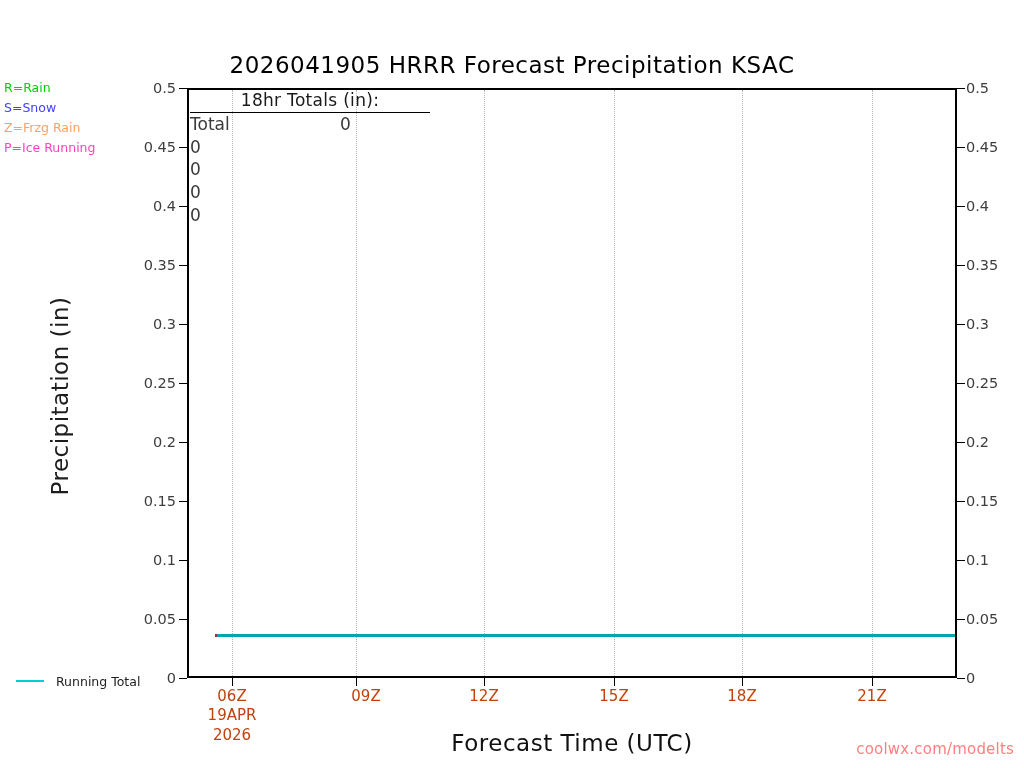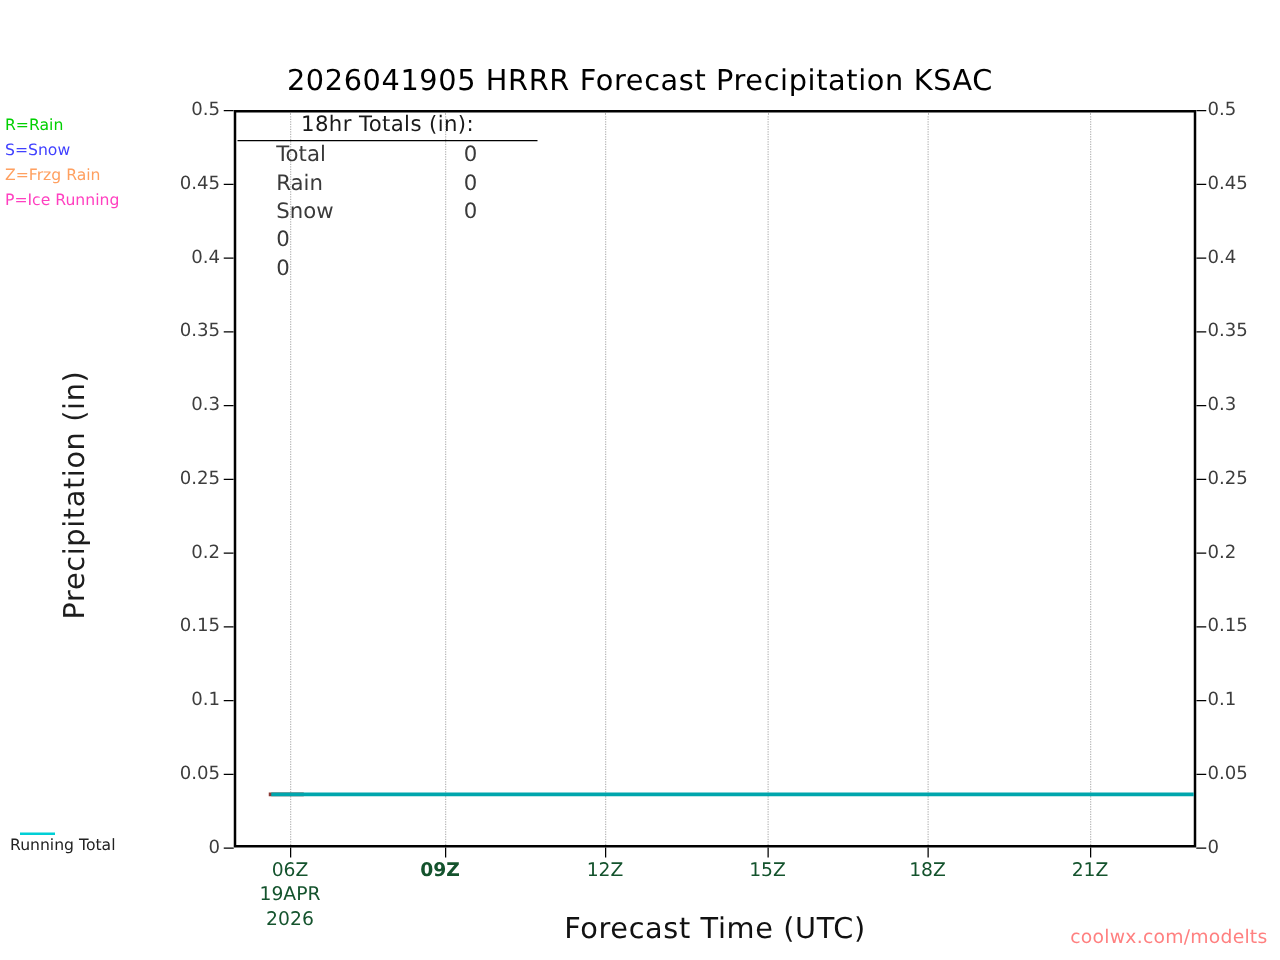--- a/index.html
+++ b/index.html
@@ -33,7 +33,7 @@
   #ptype-legend {
     position: absolute;
     left: 4px;
-    top: 90px;
+    top: 78px;
     width: 140px;
   }
   #ptype-legend .ptype-row {

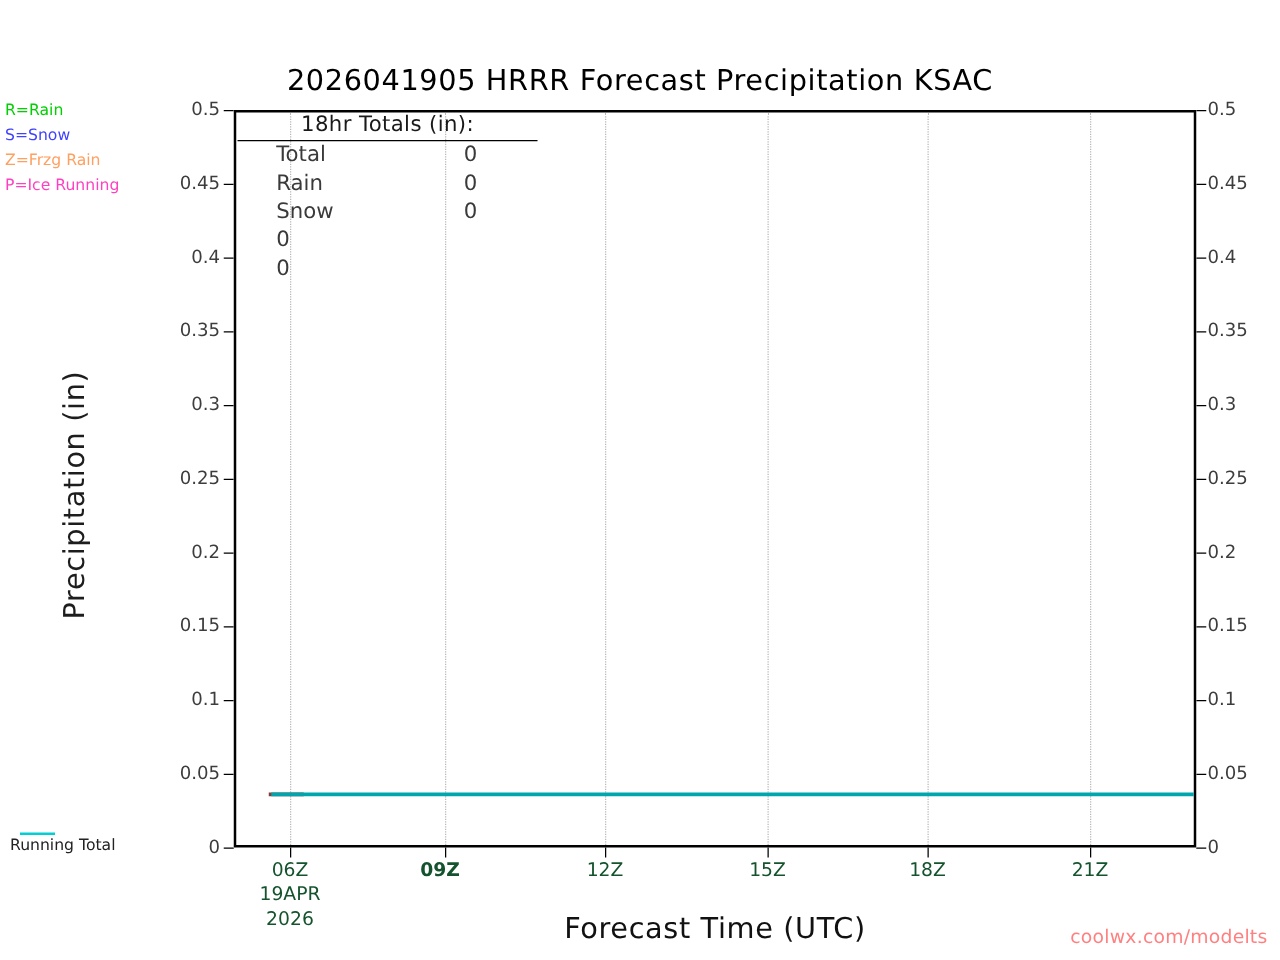--- a/index.html
+++ b/index.html
@@ -105,7 +105,6 @@
     font-size: 17px;
     line-height: 22.7px;
     color: #3a3a3a;
-    padding-left: 31px;
   }
   .totals-label {
     width: 150px;

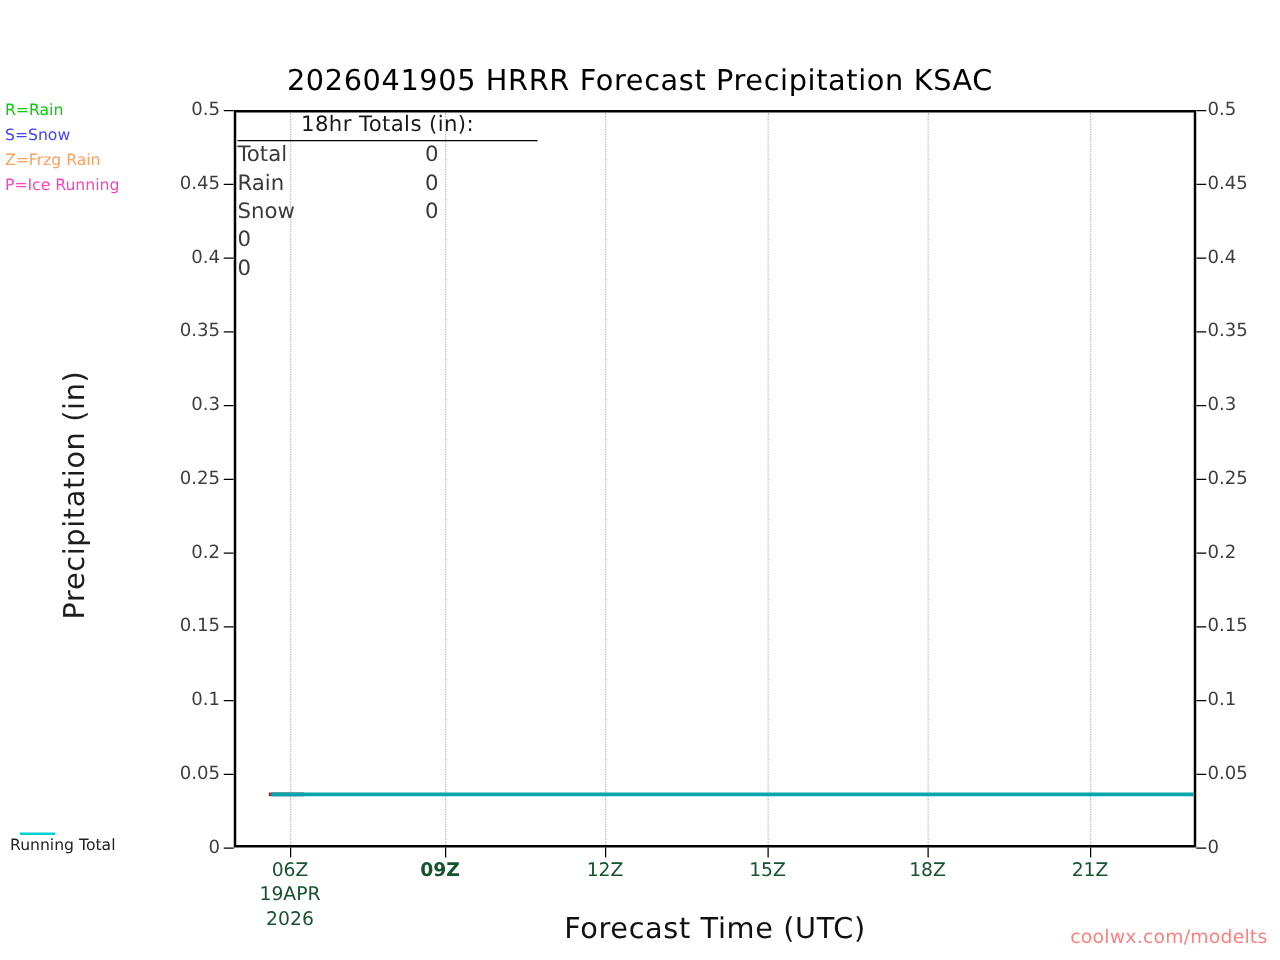--- a/index.html
+++ b/index.html
@@ -350,7 +350,6 @@
     <span class="totals-value">0</span>
   </div>
   <div class="totals-row">
-    <span class="totals-label">Rain</span>
     <span class="totals-value">0</span>
   </div>
   <div class="totals-row">

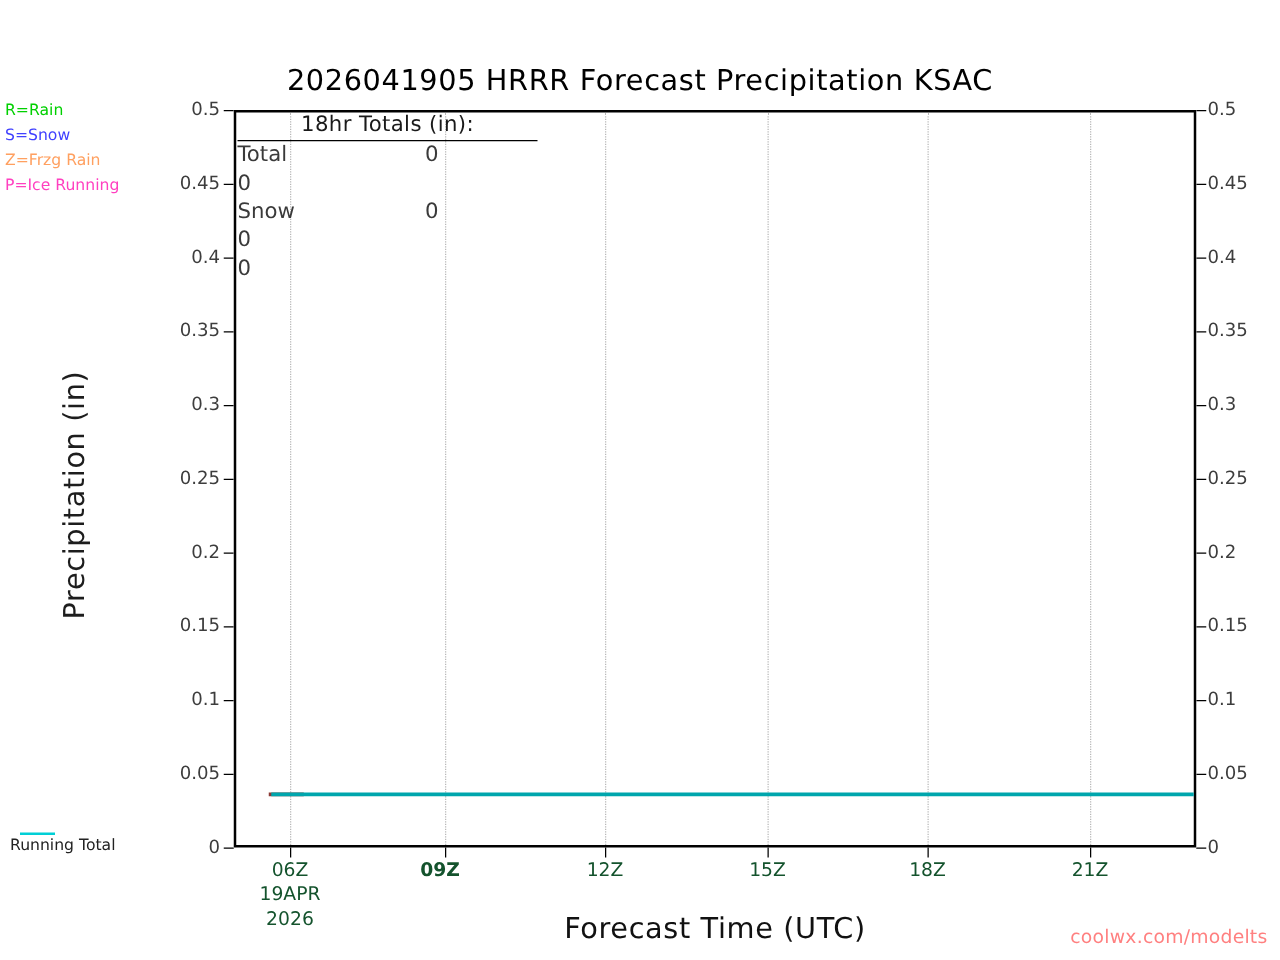--- a/index.html
+++ b/index.html
@@ -353,7 +353,6 @@
     <span class="totals-value">0</span>
   </div>
   <div class="totals-row">
-    <span class="totals-label">Snow</span>
     <span class="totals-value">0</span>
   </div>
   <div class="totals-row">

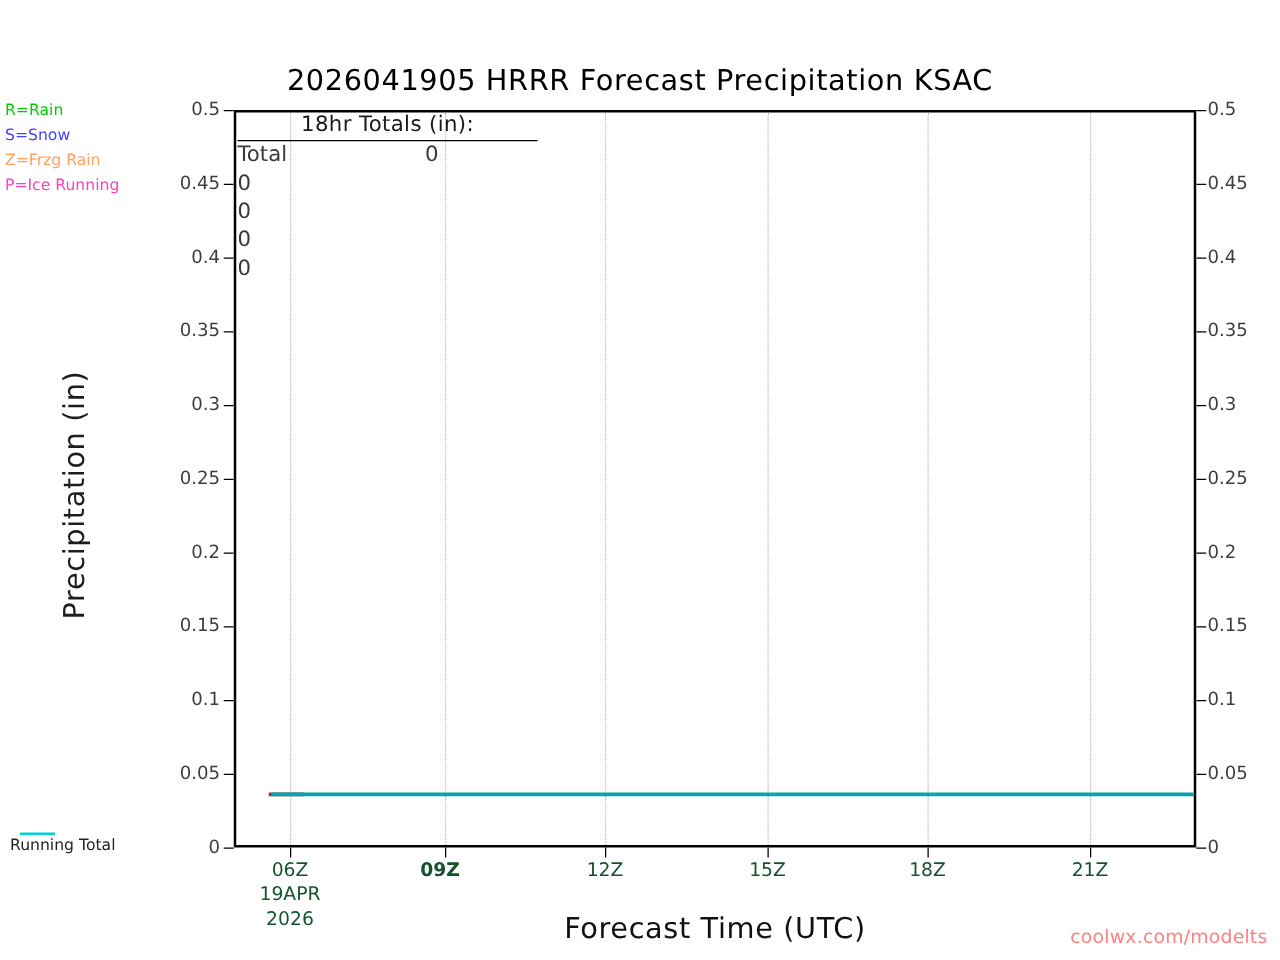--- a/index.html
+++ b/index.html
@@ -223,9 +223,8 @@
   }
   .legend-entry {
     display: flex;
-    align-items: flex-start;
+    align-items: center;
     height: 30px;
-    flex-direction: column;
   }
   .legend-swatch-line {
     width: 28px;

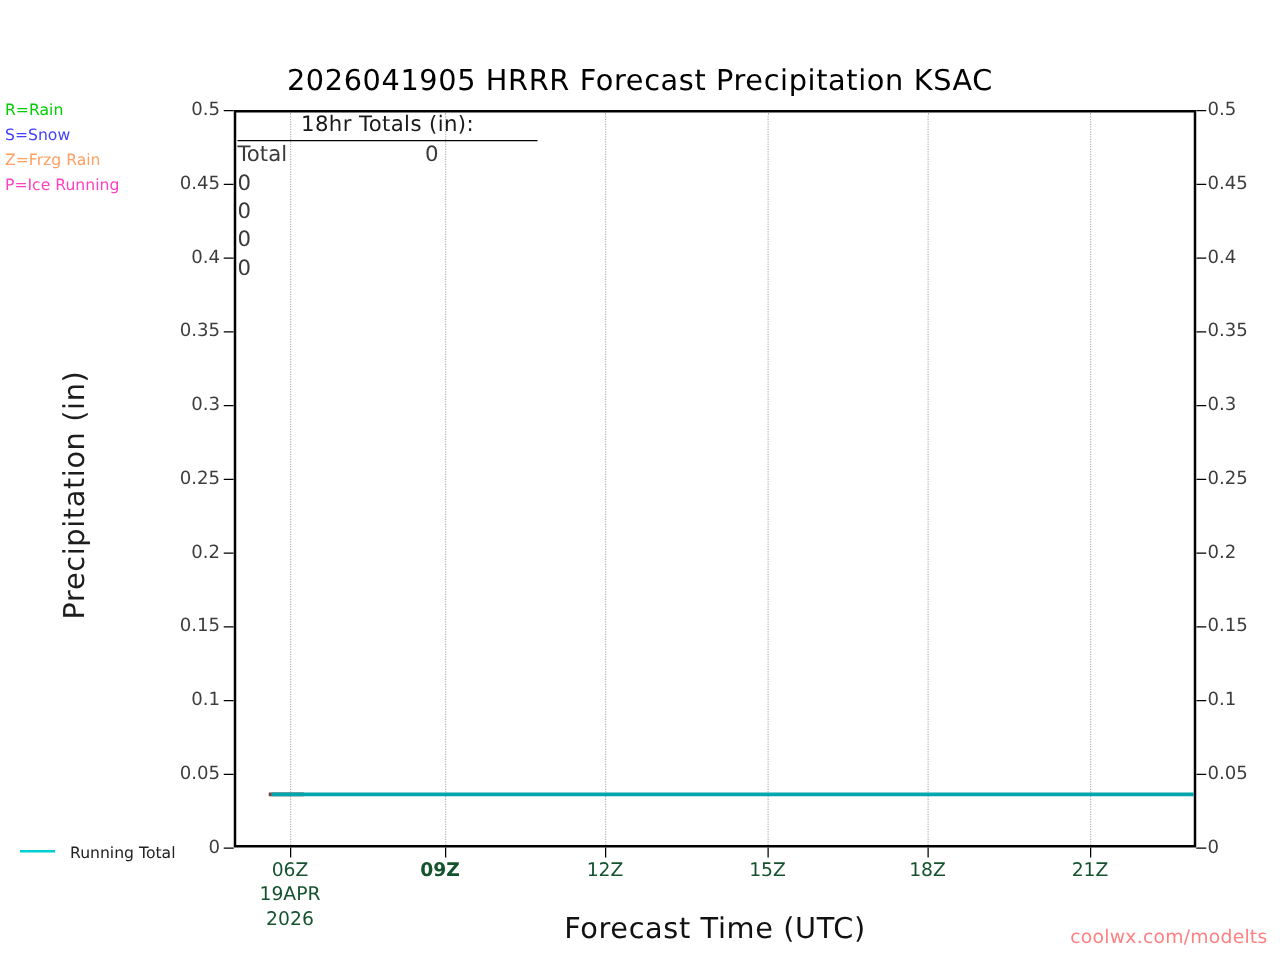--- a/index.html
+++ b/index.html
@@ -191,7 +191,7 @@
     position: absolute;
     top: 687px;
     font-size: 15px;
-    color: #14532d;
+    color: #c2410c;
     transform: translateX(-50%);
     white-space: nowrap;
     text-align: center;

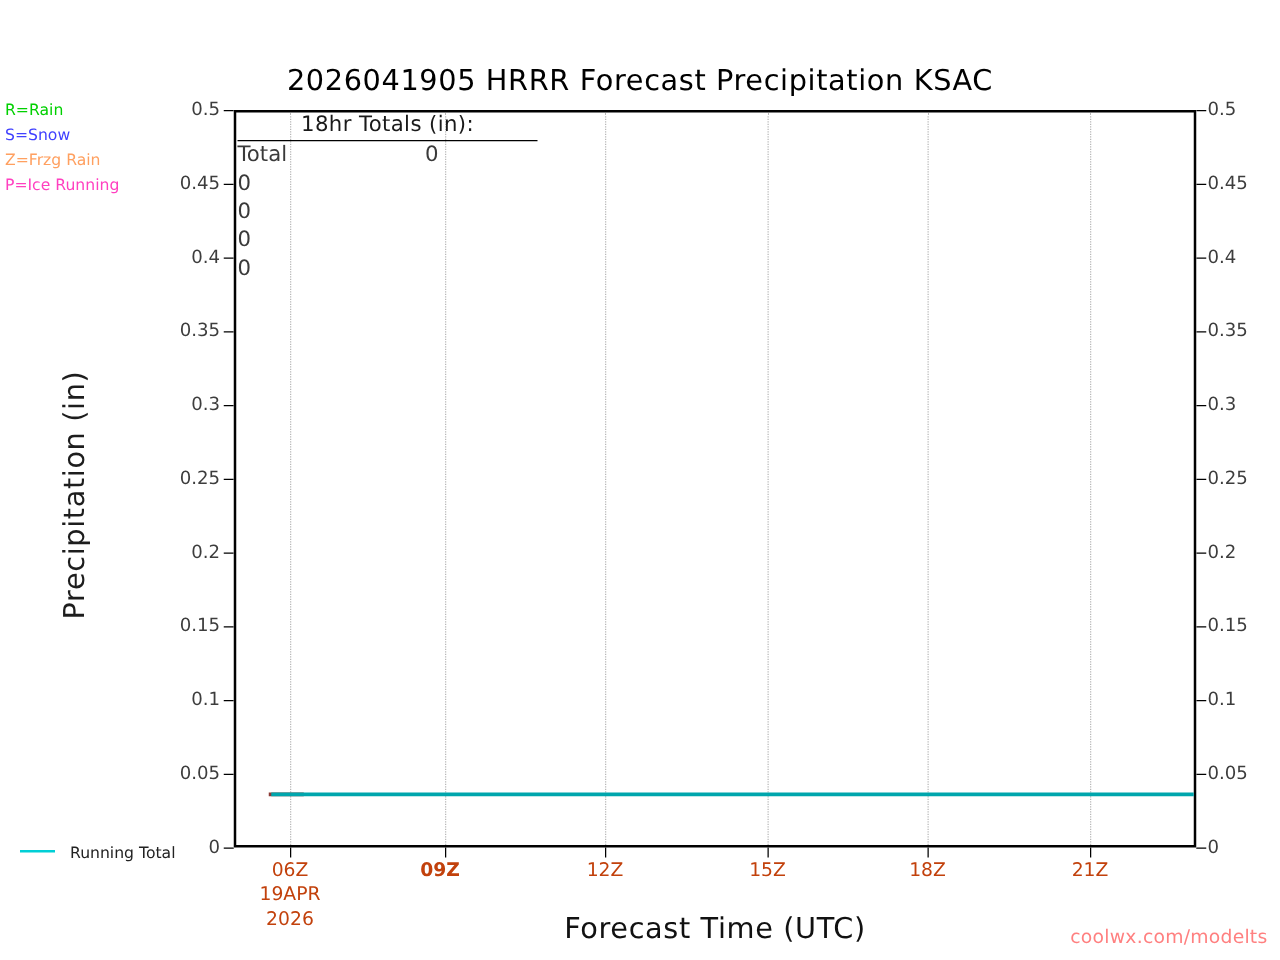--- a/index.html
+++ b/index.html
@@ -377,7 +377,7 @@
     <span class="xtick-sub">19APR</span>
     <span class="xtick-sub">2026</span>
   </div>
-  <div class="xtick-label" style="left:352px;font-weight:bold;">09Z</div>
+  <div class="xtick-label" style="left:366px;">09Z</div>
   <div class="xtick-label" style="left:484px;">12Z</div>
   <div class="xtick-label" style="left:614px;">15Z</div>
   <div class="xtick-label" style="left:742px;">18Z</div>

